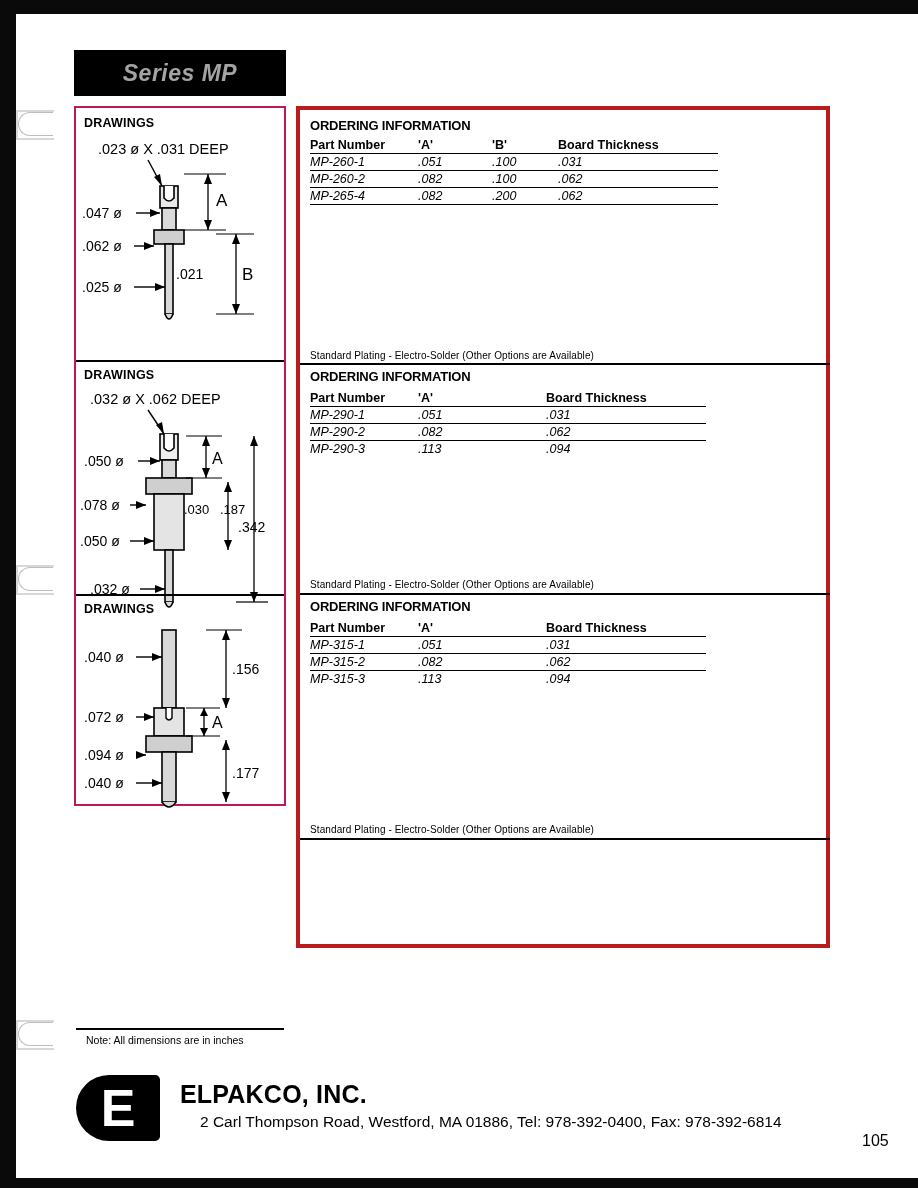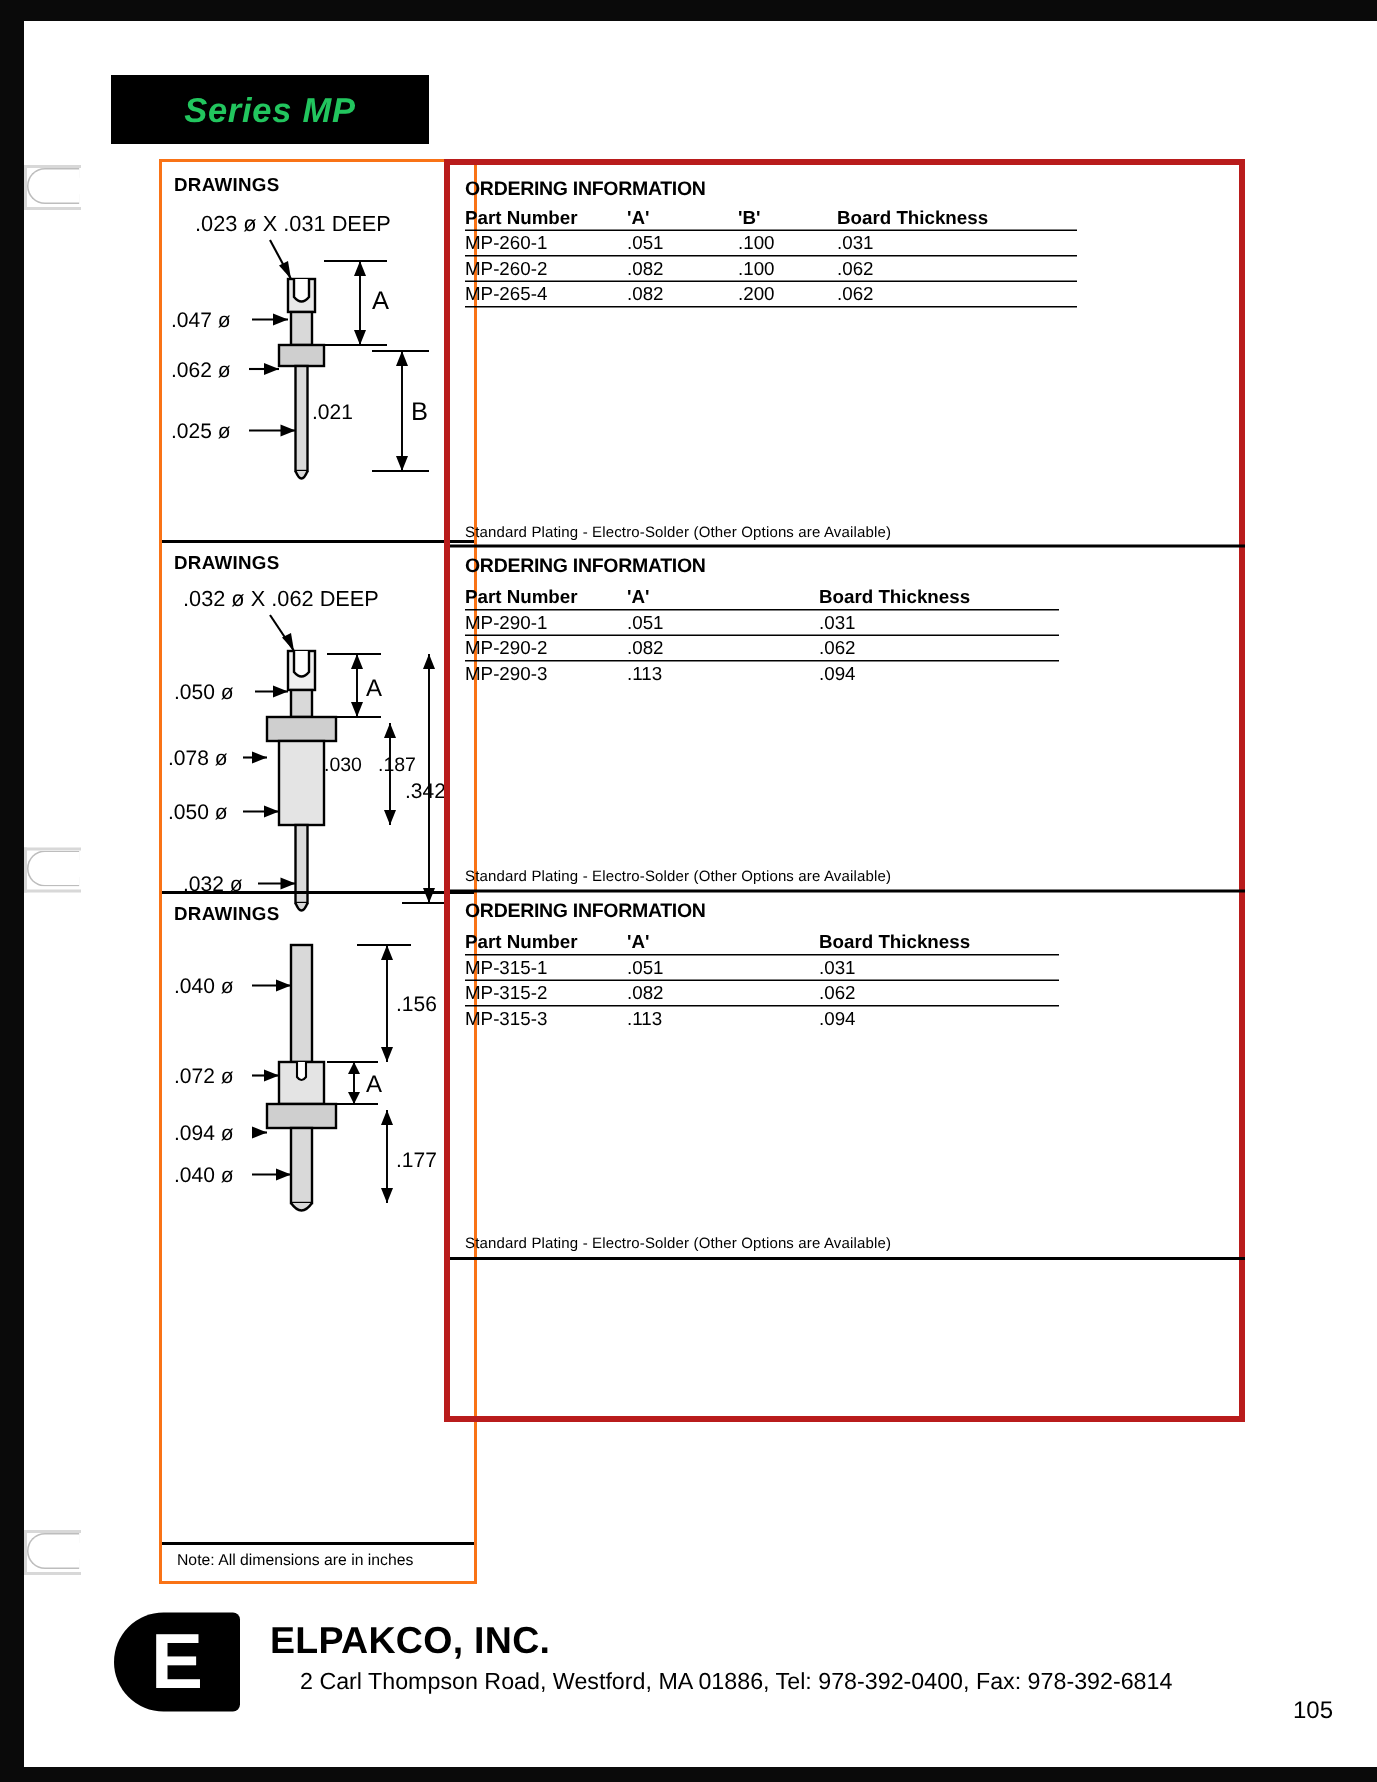--- a/index.html
+++ b/index.html
@@ -62,7 +62,7 @@
   .hdr-left, .hdr-right {
     position: absolute;
     background: #000;
-    color: #22c55e;
+    color: #a3a3a3;
     display: flex;
     align-items: center;
     justify-content: center;

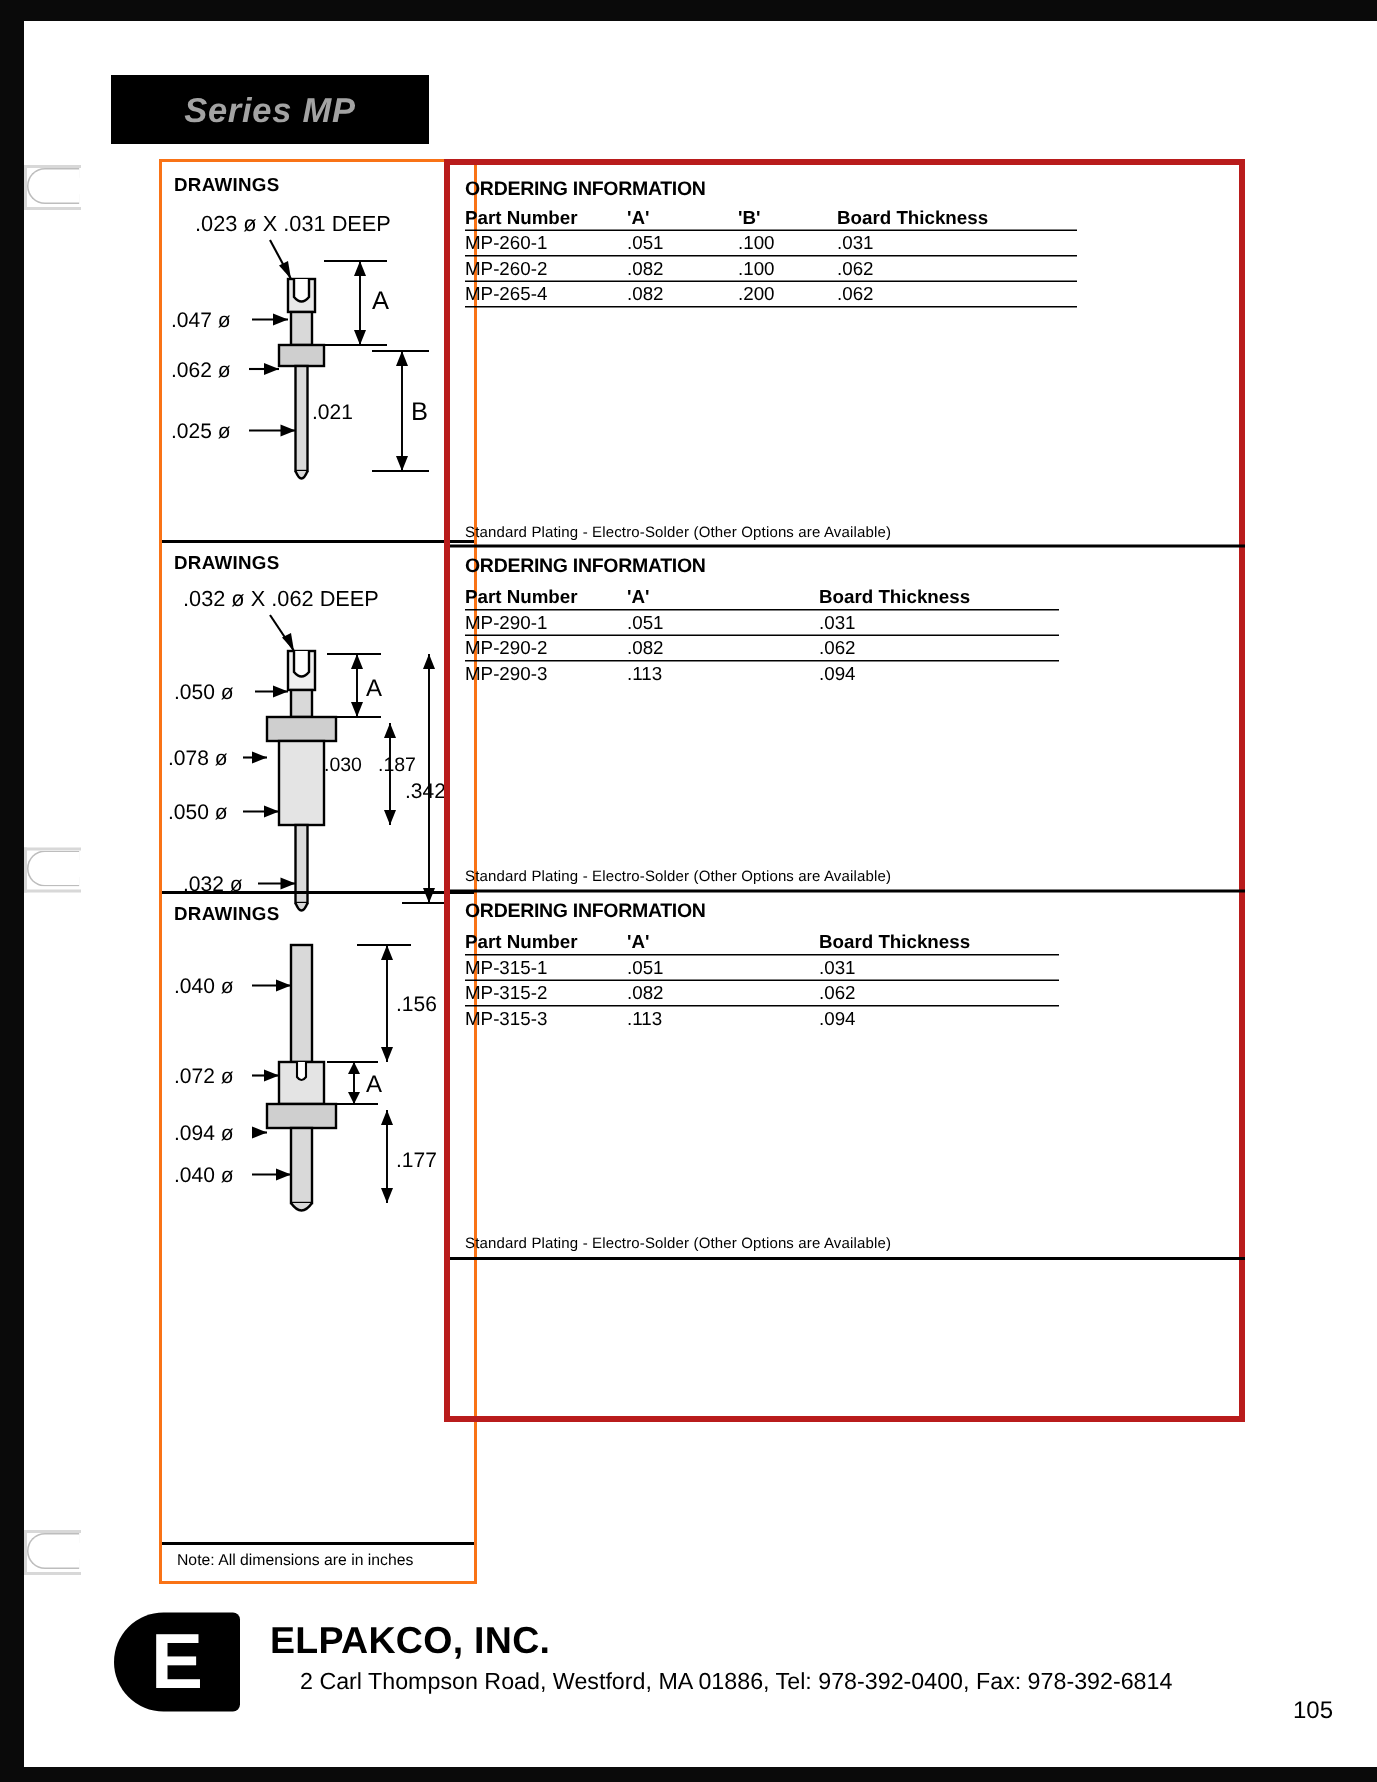--- a/index.html
+++ b/index.html
@@ -85,10 +85,9 @@
   .left-col {
     position: absolute;
     left: 74px; top: 106px;
-    width: 212px; height: 950px;
-    border: 2px solid #f97316;
+    width: 212px; height: 700px;
+    border: 2px solid #be185d;
     box-sizing: border-box;
-    margin-left: 32px;
   }
   .right-col {
     position: absolute;

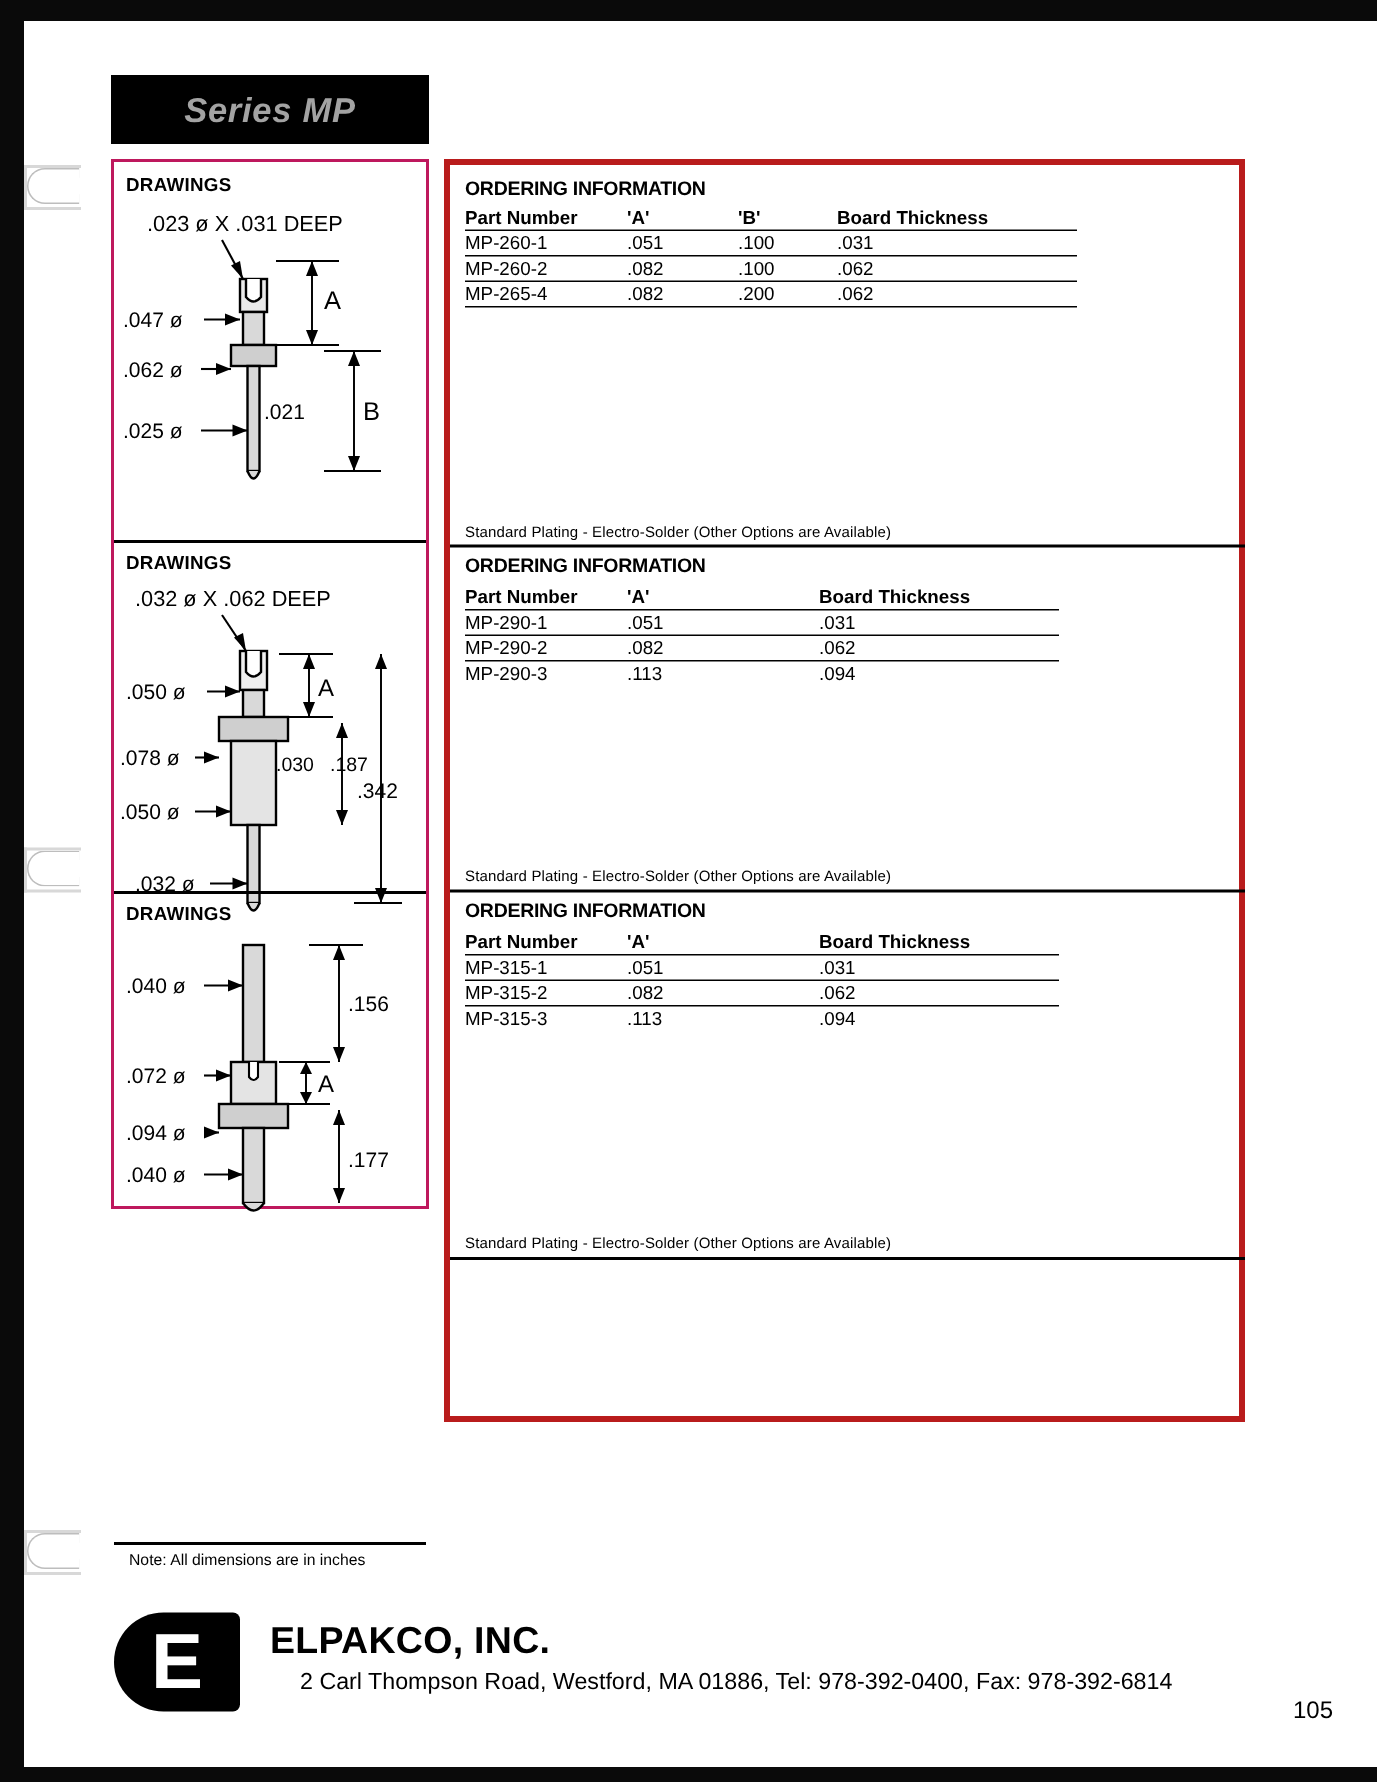--- a/index.html
+++ b/index.html
@@ -145,6 +145,7 @@
     border-bottom: 1px solid #000;
     white-space: nowrap;
     font-family: "Liberation Sans", sans-serif;
+    font-style: italic;
   }
   .tbl tr:last-child td { border-bottom: 1px solid #000; }
   .c-pn { width: 108px; }

